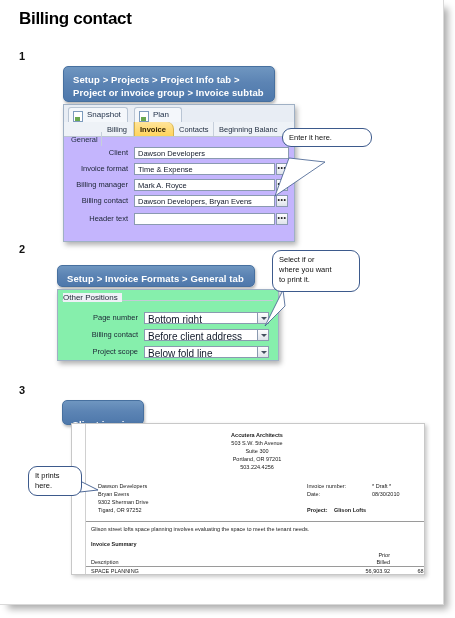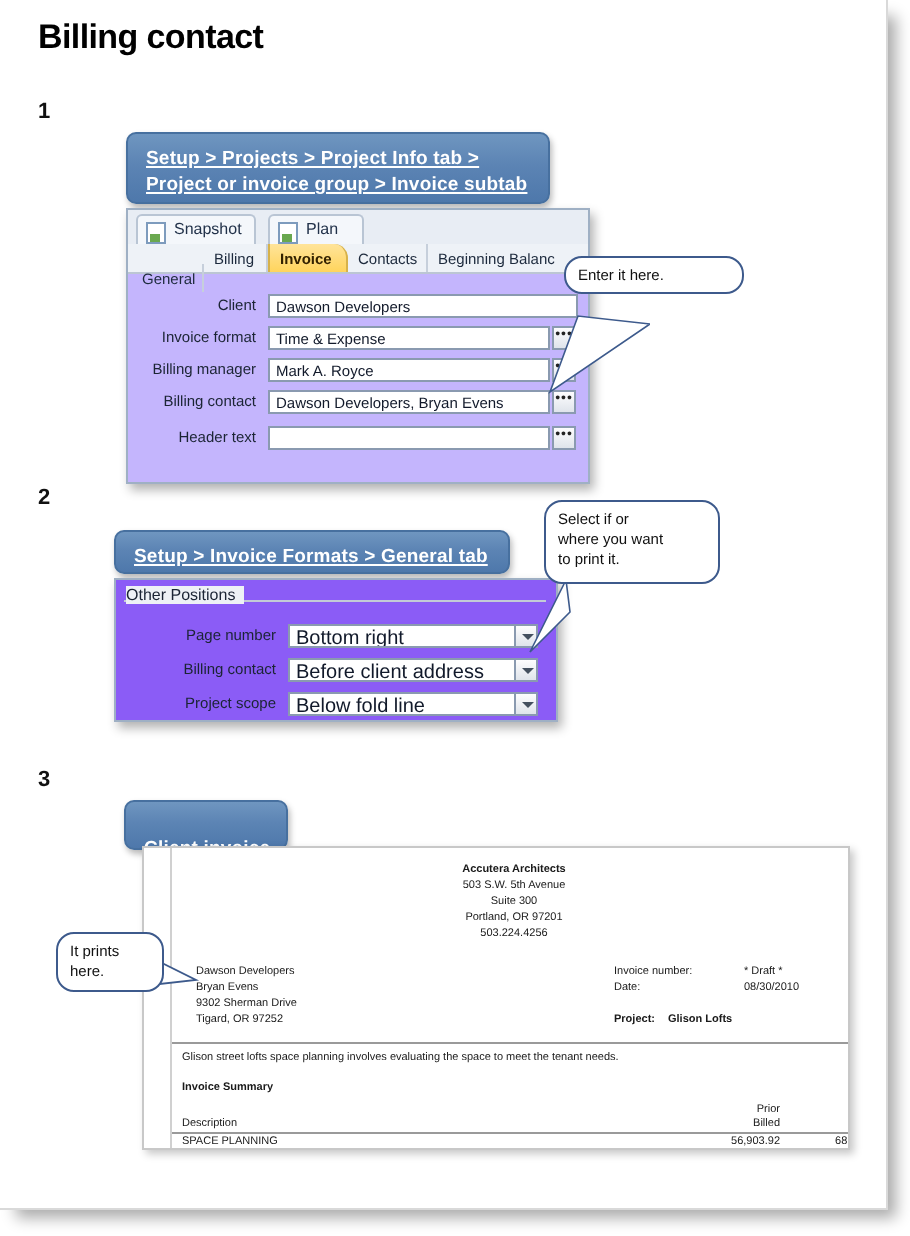--- a/index.html
+++ b/index.html
@@ -54,7 +54,7 @@
     box-shadow: 1px 2px 3px rgba(0,0,0,0.28);
     line-height: 13px;
   }
-  .banner span { display: block; white-space: nowrap; text-decoration: underline; }
+  .banner span { display: block; white-space: nowrap; }
 
   
   .app-panel {

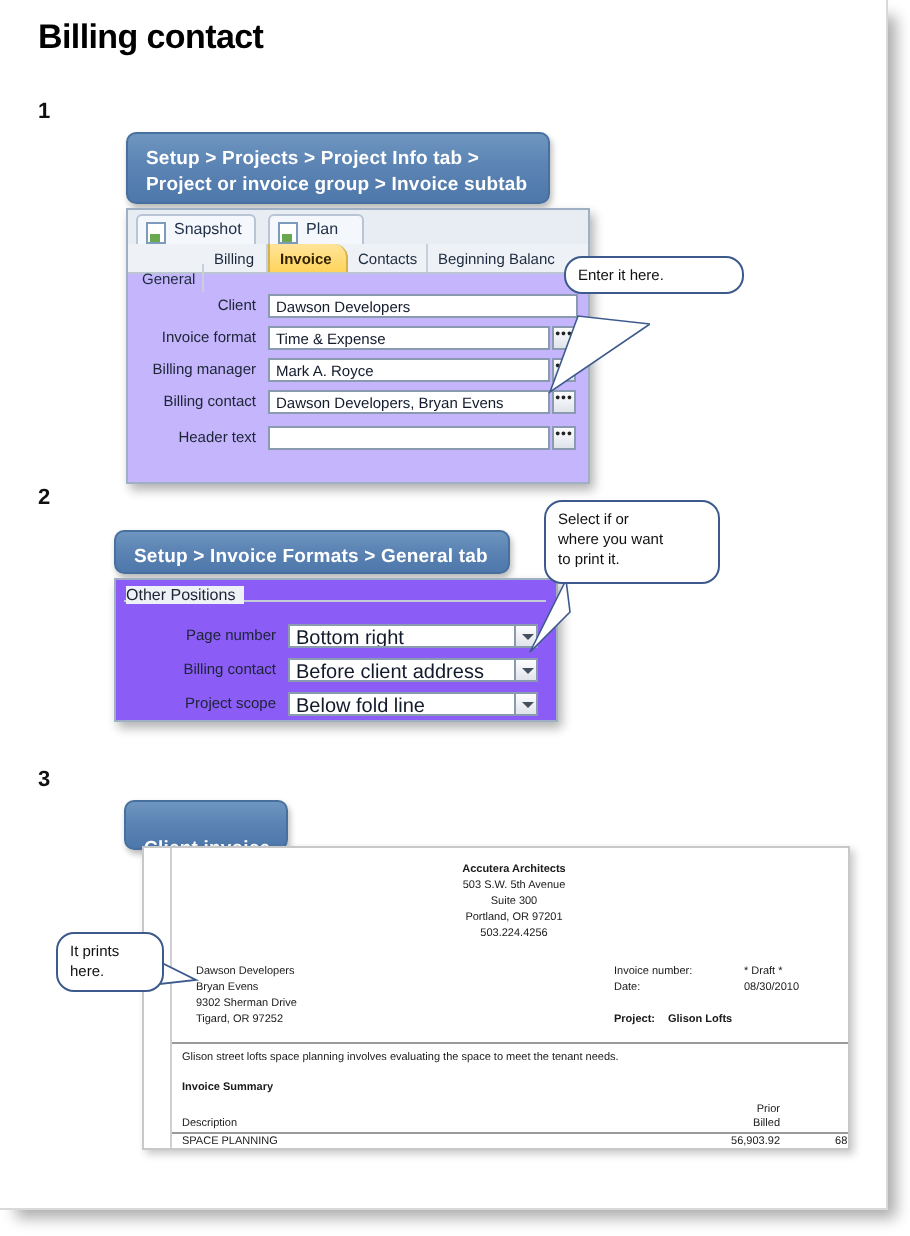--- a/index.html
+++ b/index.html
@@ -149,7 +149,7 @@
     letter-spacing: 0.5px;
   }
   
-  #panel2 { left: 57px; top: 289px; width: 222px; height: 72px; background: #8b5cf6; }
+  #panel2 { left: 57px; top: 289px; width: 222px; height: 72px; background: #86efac; }
   #grp-label {
     position: absolute; left: 5px; top: 3px;
     font-size: 8px; color: #1b2434;

